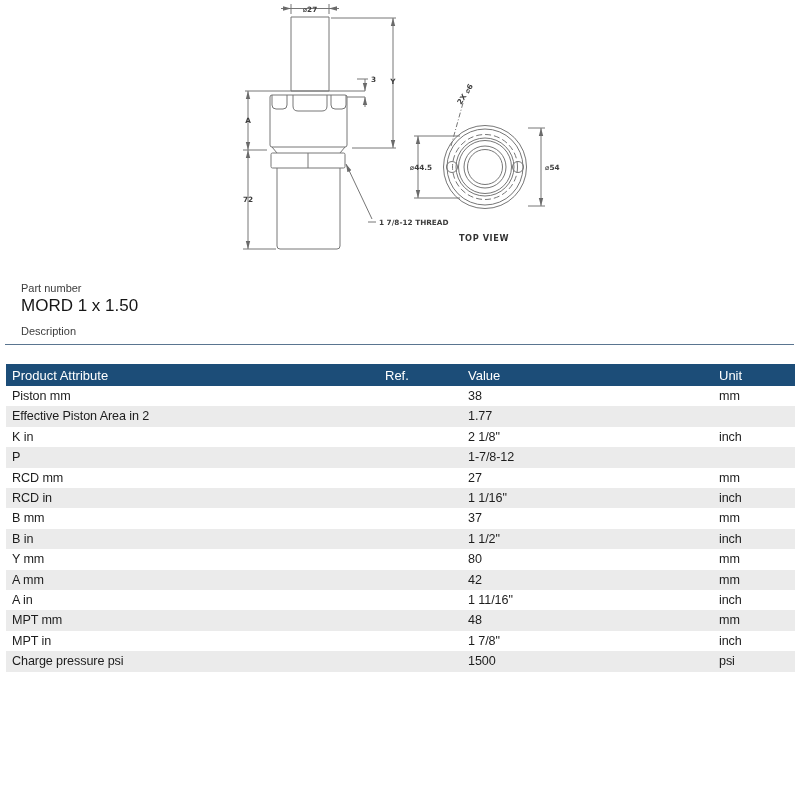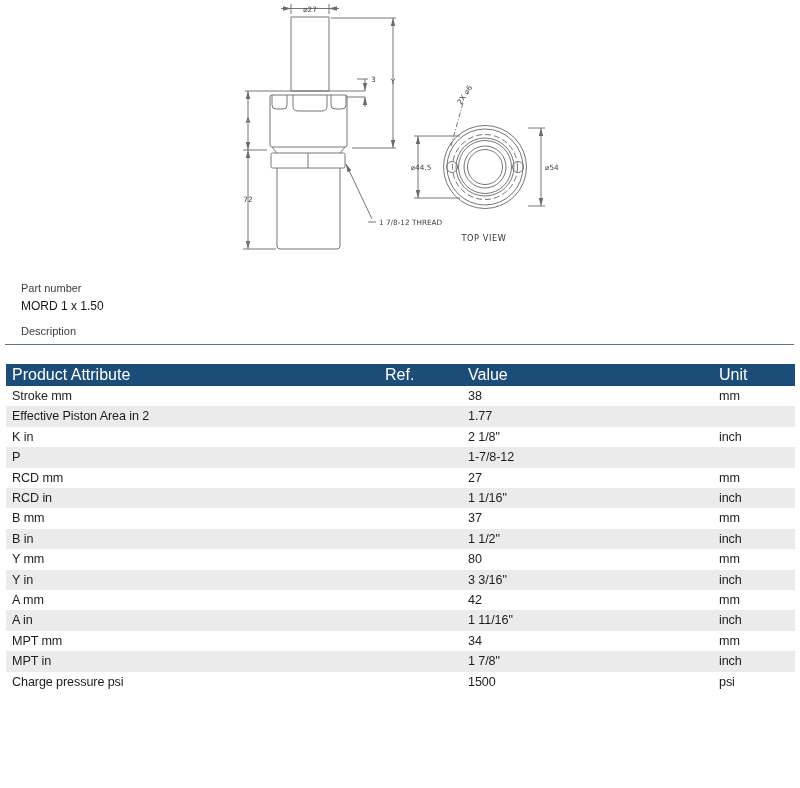--- a/index.html
+++ b/index.html
@@ -8,7 +8,7 @@
     font-family:"Liberation Sans",sans-serif;
   }
   
-  .drawing-area{position:relative;width:800px;height:270px;}
+  .drawing-area{position:relative;width:800px;height:270px;font-weight:bold;}
   svg .ln line, svg .ln path, svg .ln circle, svg .ln rect{
     stroke:var(--line-color,#767676);fill:none;stroke-width:1;
     vector-effect:non-scaling-stroke;

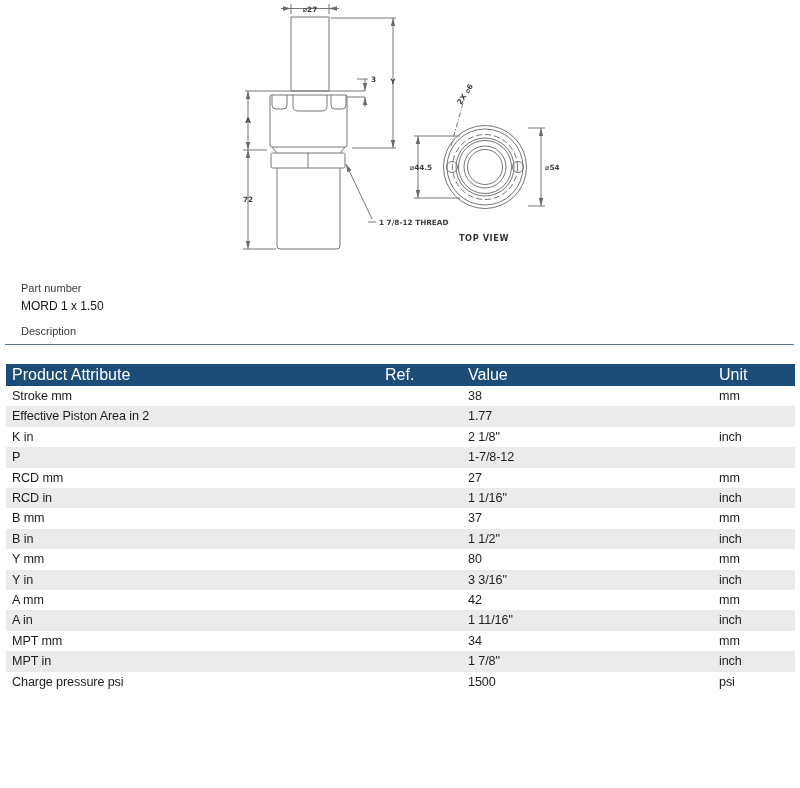--- a/index.html
+++ b/index.html
@@ -26,7 +26,7 @@
   
   .part-info{padding:12px 0 0 21px;}
   .info-label{font-size:11px;line-height:13px;color:#3c3c3c;margin-bottom:2px;}
-  .info-value{font-size:12px;line-height:18px;color:#161616;margin-bottom:10px;}
+  .info-value{font-size:17px;line-height:18px;color:#161616;margin-bottom:10px;}
   .divider{border:none;border-top:1px solid var(--divider-color,#5a7590);margin:6px 6px 0 5px;}
   
   table.attr{border-collapse:collapse;table-layout:fixed;width:789px;margin:19px 0 0 6px;}

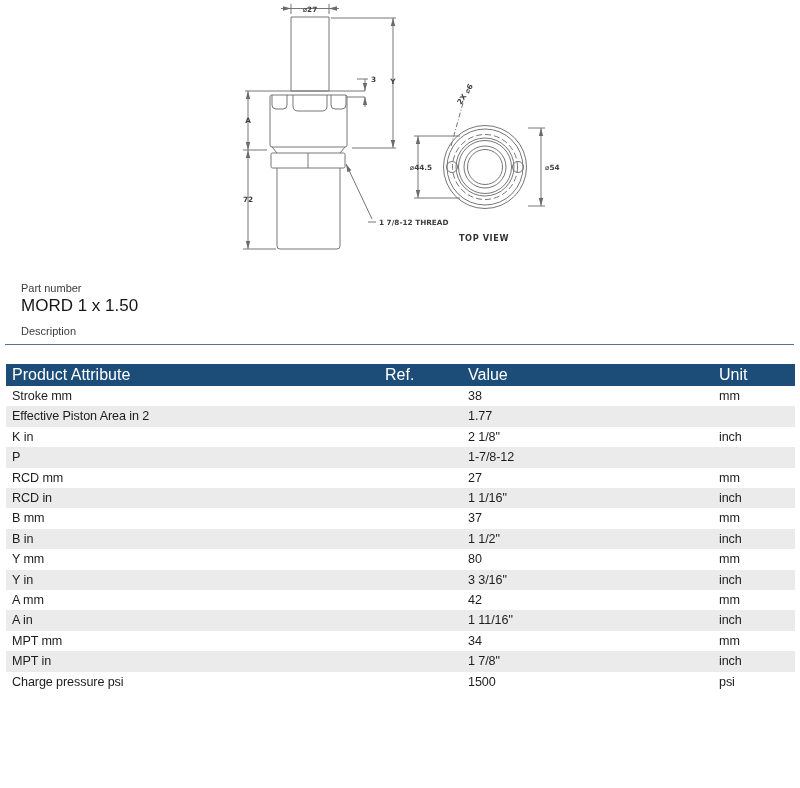--- a/index.html
+++ b/index.html
@@ -32,7 +32,7 @@
   table.attr{border-collapse:collapse;table-layout:fixed;width:789px;margin:19px 0 0 6px;}
   table.attr th{
     background:var(--header-bg,#1c4d78);color:#fff;font-weight:normal;
-    text-align:left;font-size:16px;height:22px;padding:0 0 0 6px;white-space:nowrap;
+    text-align:left;font-size:13px;height:22px;padding:0 0 0 6px;white-space:nowrap;
   }
   table.attr td{
     font-size:12.6px;color:#1d1d1d;height:20.4px;line-height:20.4px;

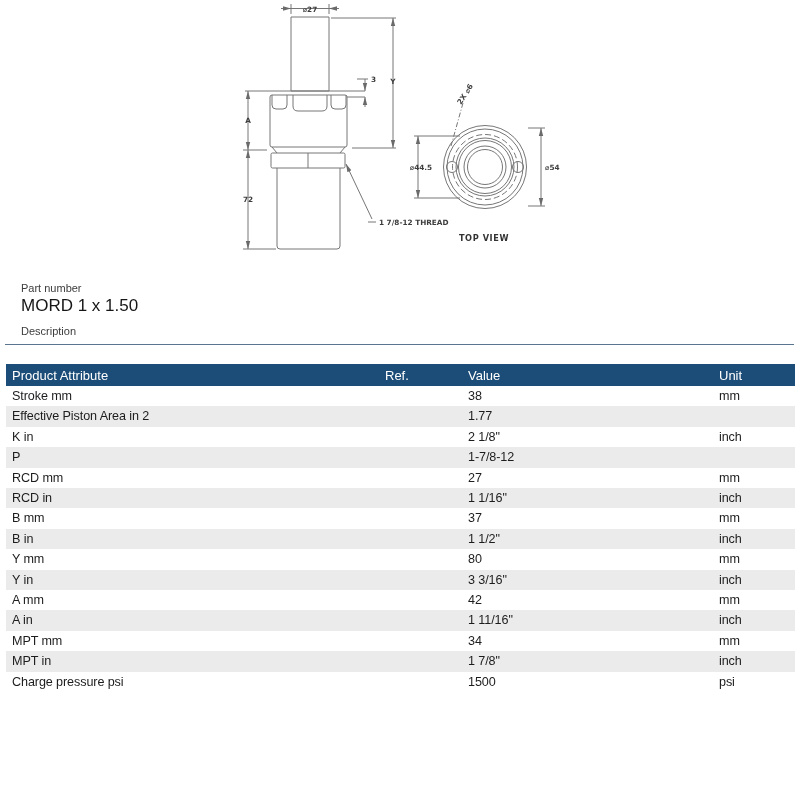--- a/index.html
+++ b/index.html
@@ -161,7 +161,7 @@
   </thead>
   <tbody>
   <tr>
-    <td>Stroke mm</td>
+    <td>Piston mm</td>
     <td></td>
     <td>38</td>
     <td>mm</td>

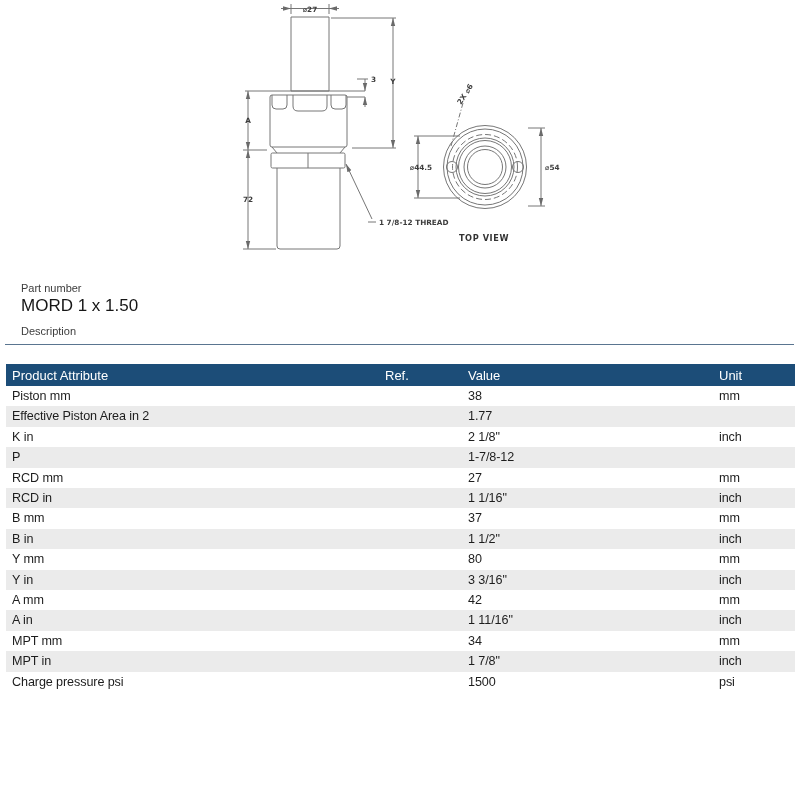--- a/index.html
+++ b/index.html
@@ -226,12 +226,6 @@
     <td>mm</td>
   </tr>
 
-  <tr>
-    <td>Y in</td>
-    <td></td>
-    <td>3 3/16"</td>
-    <td>inch</td>
-  </tr>
 
   <tr>
     <td>A mm</td>

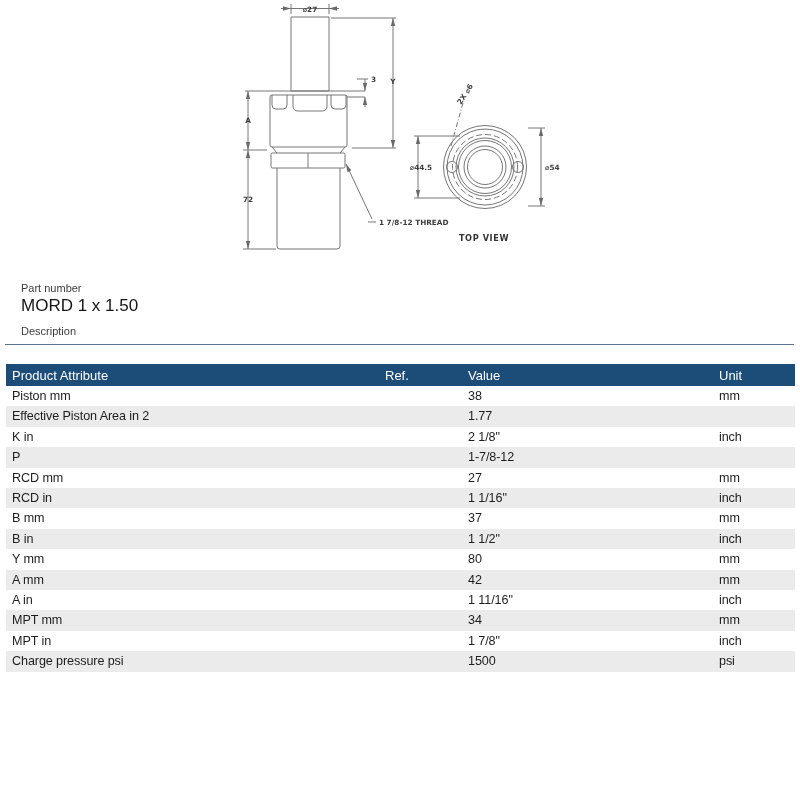--- a/index.html
+++ b/index.html
@@ -244,7 +244,7 @@
   <tr>
     <td>MPT mm</td>
     <td></td>
-    <td>34</td>
+    <td>48</td>
     <td>mm</td>
   </tr>
 

